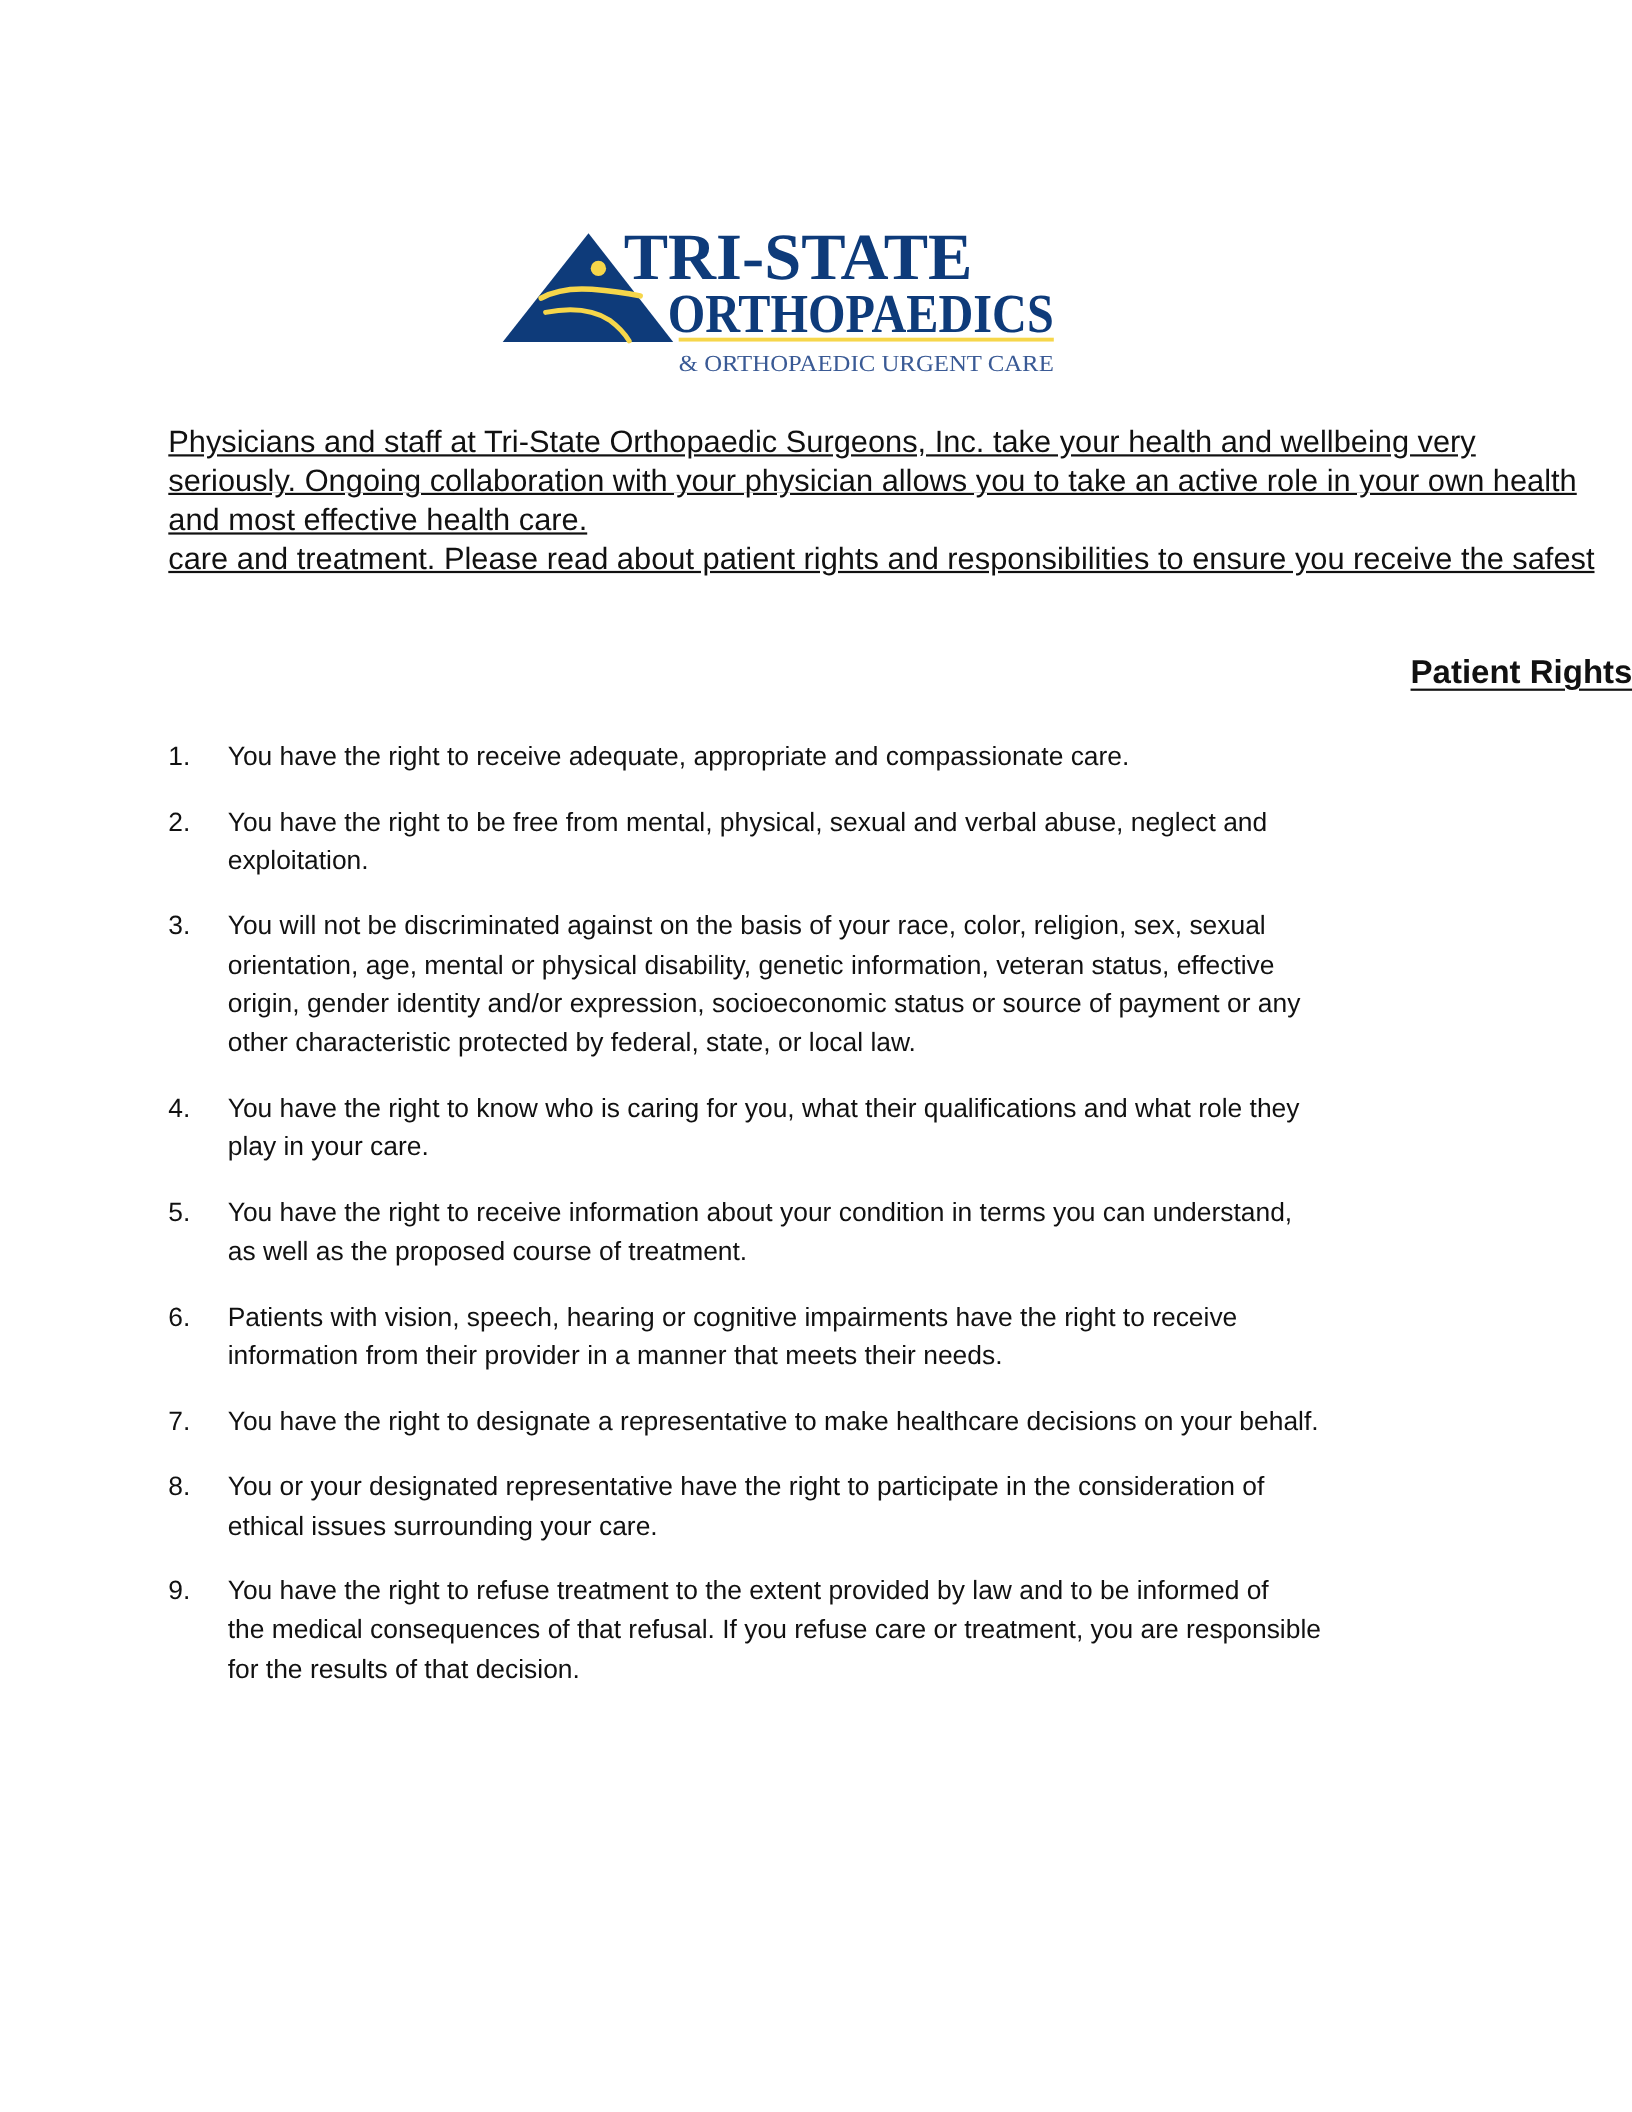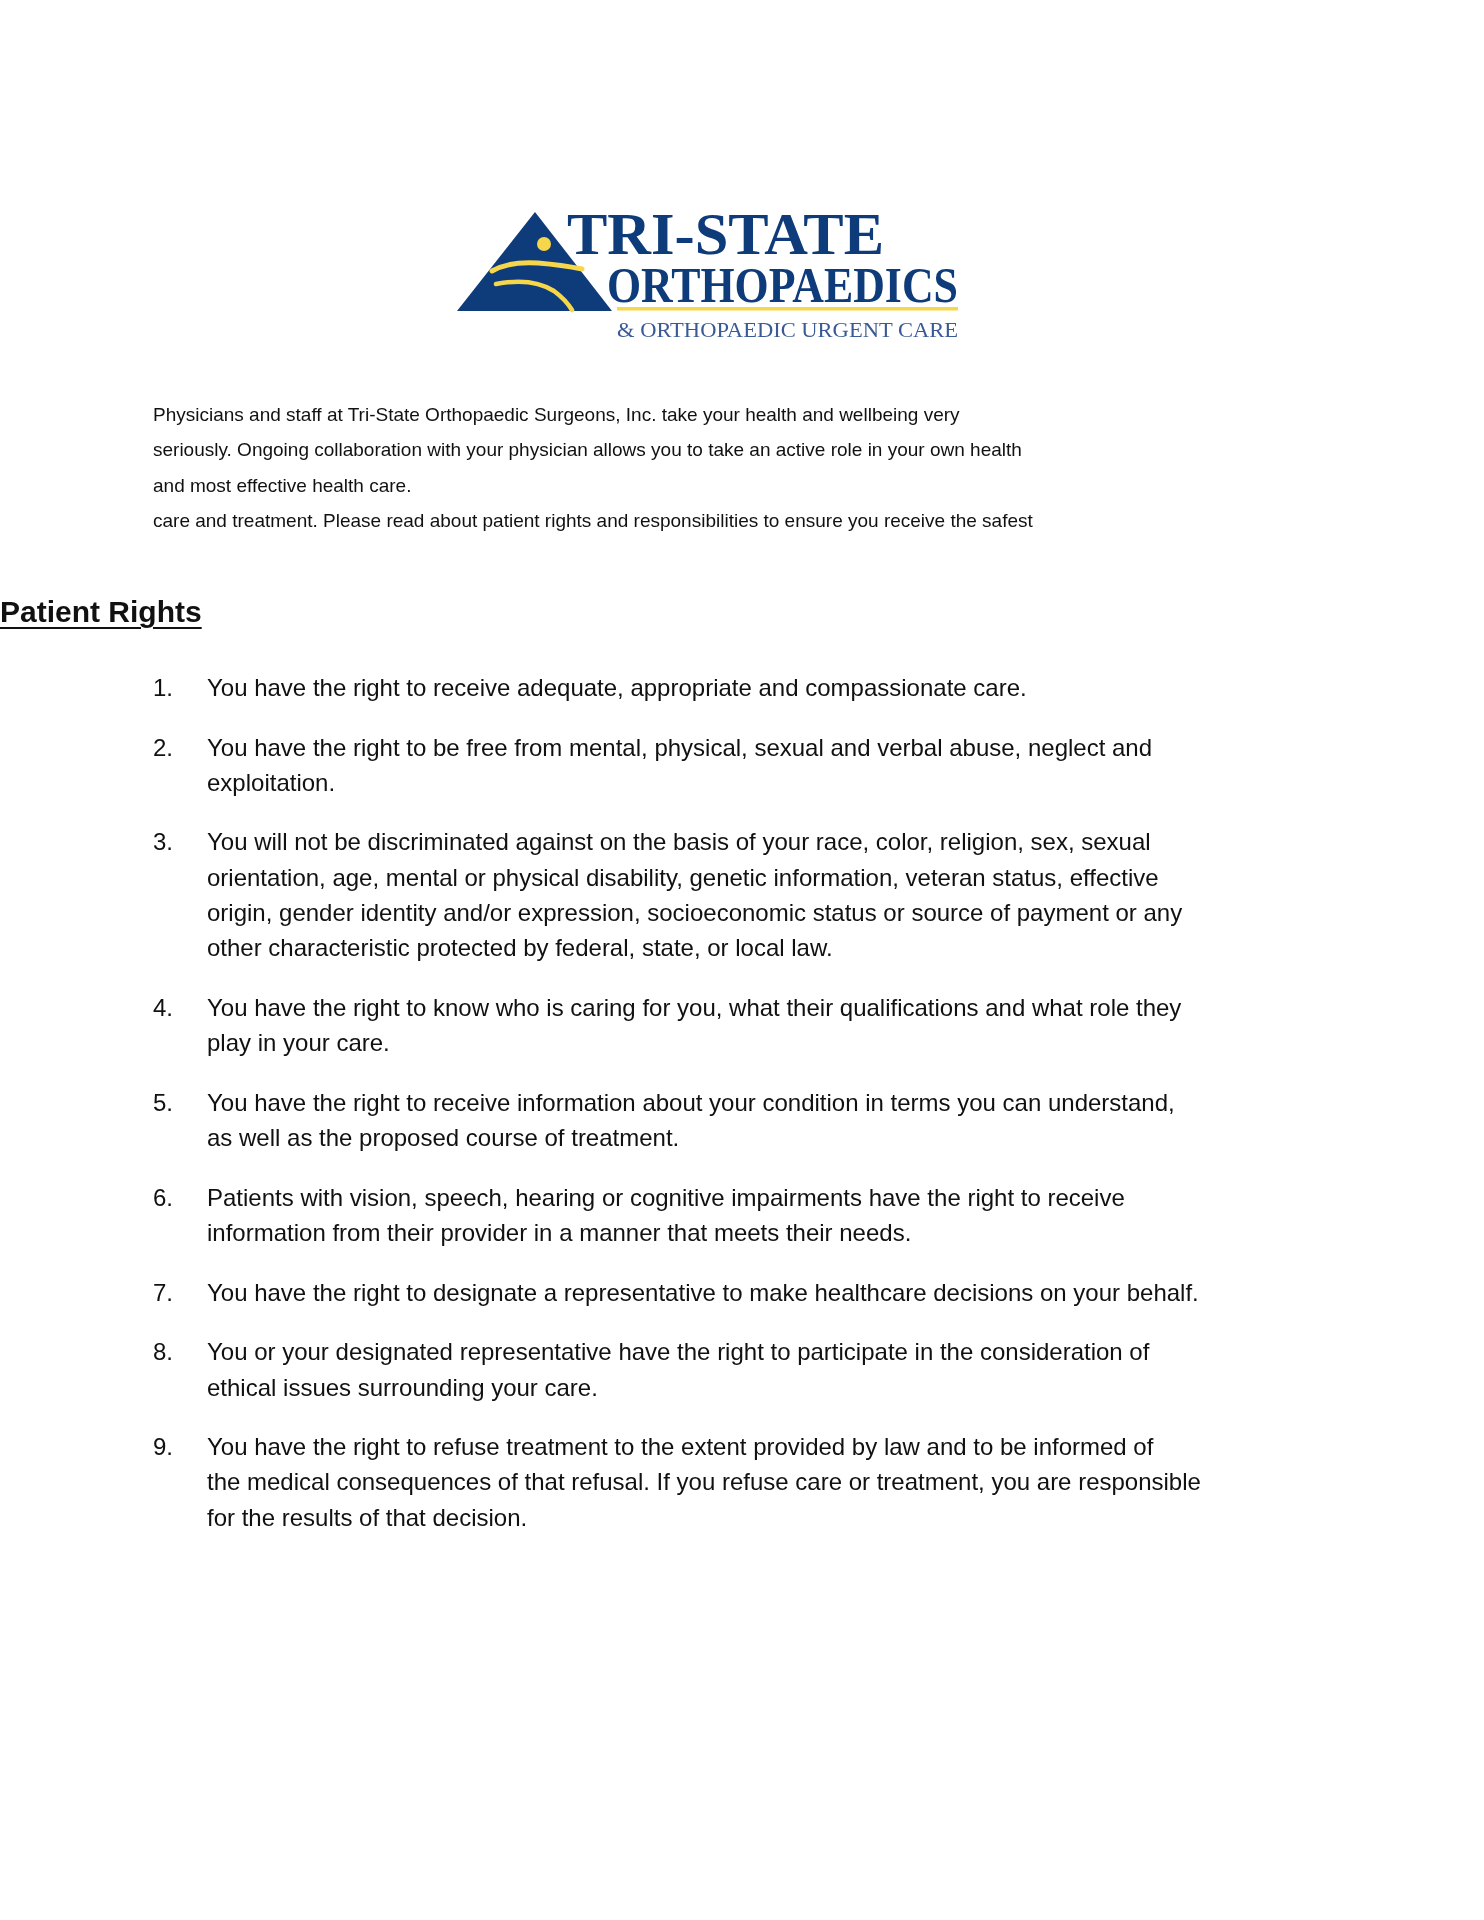--- a/index.html
+++ b/index.html
@@ -25,10 +25,11 @@
   .intro {
     position: absolute;
     left: 153px;
-    top: 397px;
+    top: 384px;
     width: 1200px;
-    font-size: 19px;
+    font-size: 28px;
     line-height: 35.3px;
+    text-decoration: underline;
   }
   .line {
     display: block;

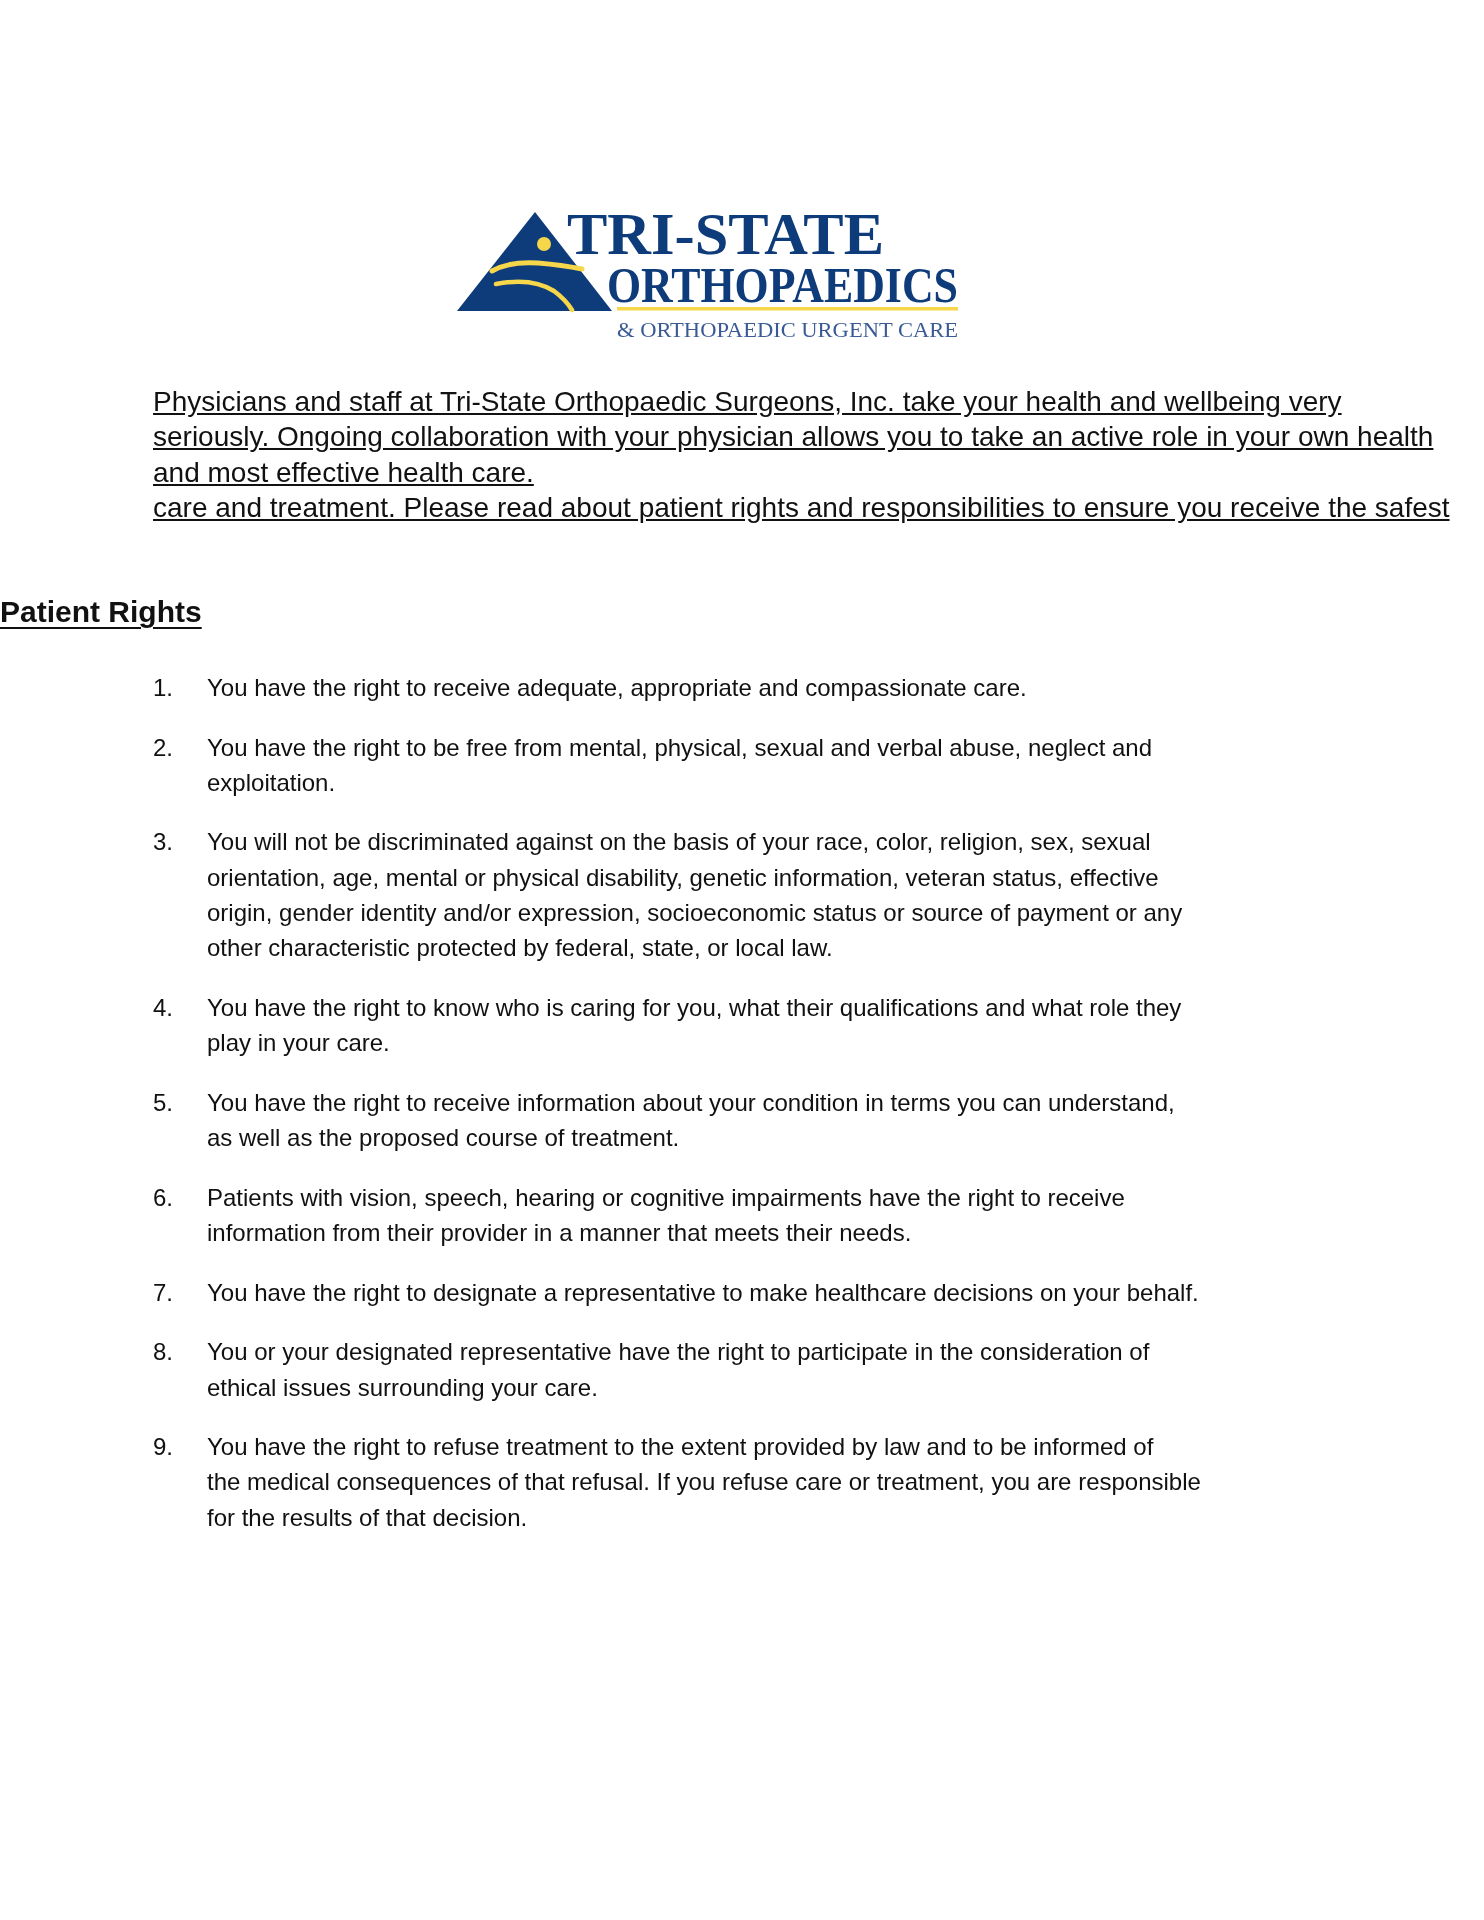--- a/index.html
+++ b/index.html
@@ -40,7 +40,7 @@
     left: 0;
     width: 1484px;
     top: 594px;
-    text-align: left;
+    text-align: right;
     font-size: 30px;
     line-height: 36px;
     font-weight: bold;

